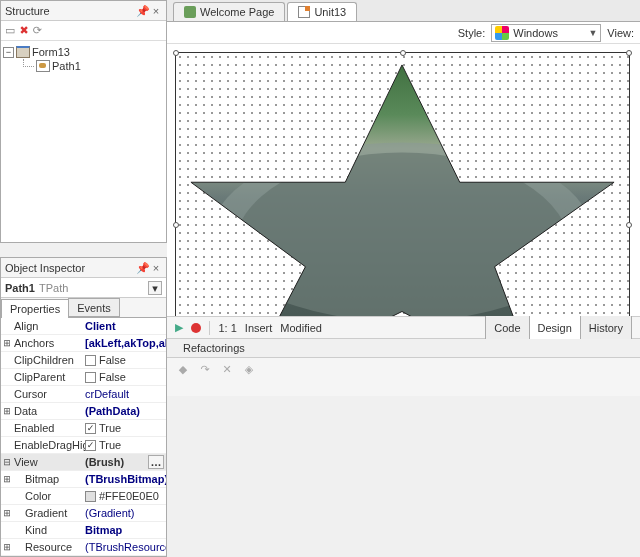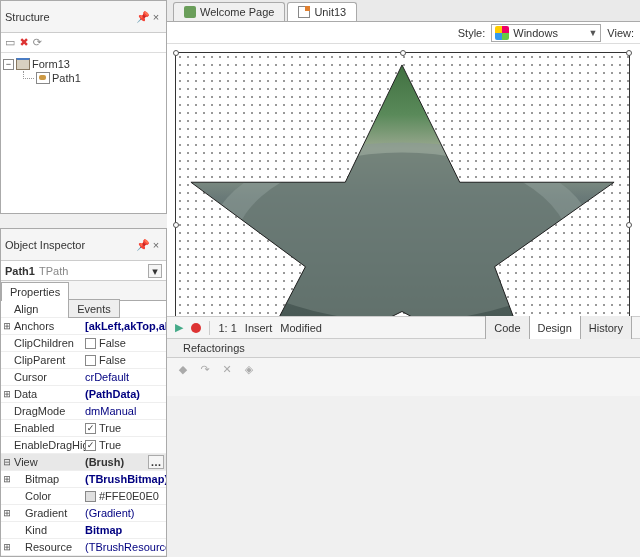--- a/index.html
+++ b/index.html
@@ -5,7 +5,7 @@
 *{box-sizing:border-box;margin:0;padding:0;font-family:Tahoma,Arial,sans-serif;font-size:11px;color:#333}
 body{background:#f0f0f0;width:640px;height:557px;overflow:hidden;position:relative}
 .left-col{position:absolute;left:0;top:0;width:167px;height:557px;display:flex;flex-direction:column}
-.panel-hdr{background:#f5f5f5;border-bottom:1px solid #ccc;height:32px;display:flex;align-items:center;padding:0 4px;justify-content:space-between}
+.panel-hdr{background:#f5f5f5;border-bottom:1px solid #ccc;height:20px;display:flex;align-items:center;padding:0 4px;justify-content:space-between}
 .panel-hdr span{font-weight:normal}
 .hdr-icons{display:flex;gap:2px}
 .pin{width:12px;height:12px;display:inline-block;text-align:center;line-height:12px;color:#666;cursor:pointer}

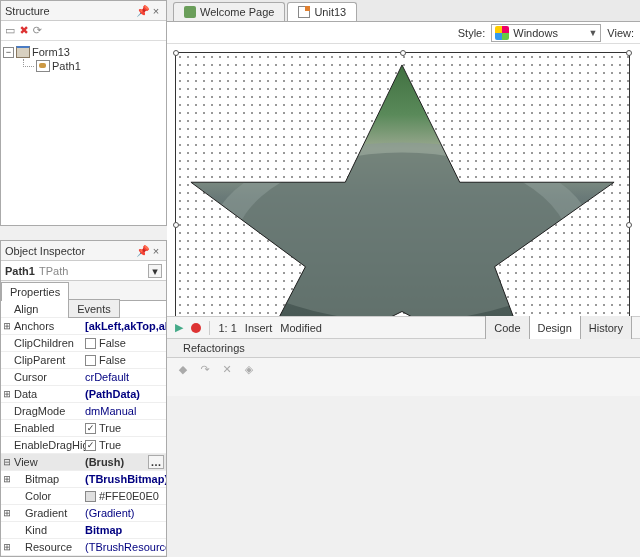--- a/index.html
+++ b/index.html
@@ -26,7 +26,7 @@
 .sel-dd{margin-left:auto;width:14px;height:14px;border:1px solid #aaa;background:#f5f5f5;text-align:center;line-height:12px;cursor:pointer}
 .tab-row{height:20px;display:flex;border-bottom:1px solid #aaa;background:#f5f5f5}
 .tab{padding:3px 8px;border:1px solid #aaa;border-bottom:none;background:#fff;margin-right:-1px;cursor:pointer;position:relative;top:1px}
-.tab.inactive{background:#eee;top:18px;border-bottom:1px solid #aaa}
+.tab.inactive{background:#eee;top:0;border-bottom:1px solid #aaa}
 .prop-grid{flex:1;overflow:auto}
 .prow{display:flex;height:17px;align-items:center;border-bottom:1px solid #eee}
 .prow.sel{background:#e8e8e8}

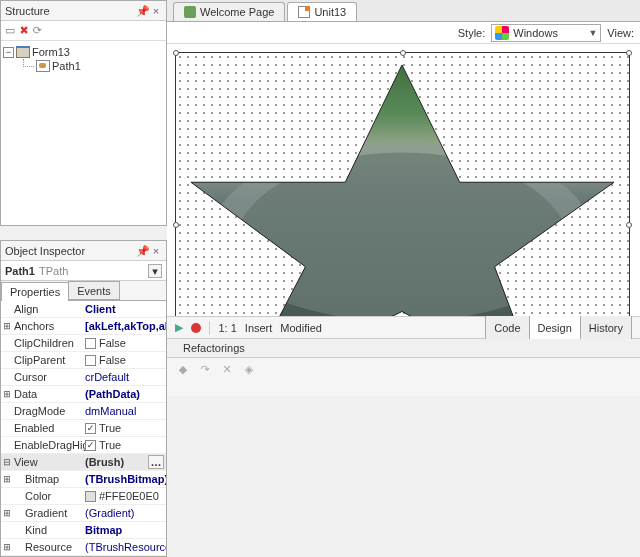--- a/index.html
+++ b/index.html
@@ -156,11 +156,6 @@
         </div>
       <div class="prow">
           <span class="pexp"></span>
-          <span class="pname">DragMode</span>
-          <span class="pval plain">dmManual</span>
-        </div>
-      <div class="prow">
-          <span class="pexp"></span>
           <span class="pname">Enabled</span>
           <span class="pval plain">
             <span class="chk">✓</span>

